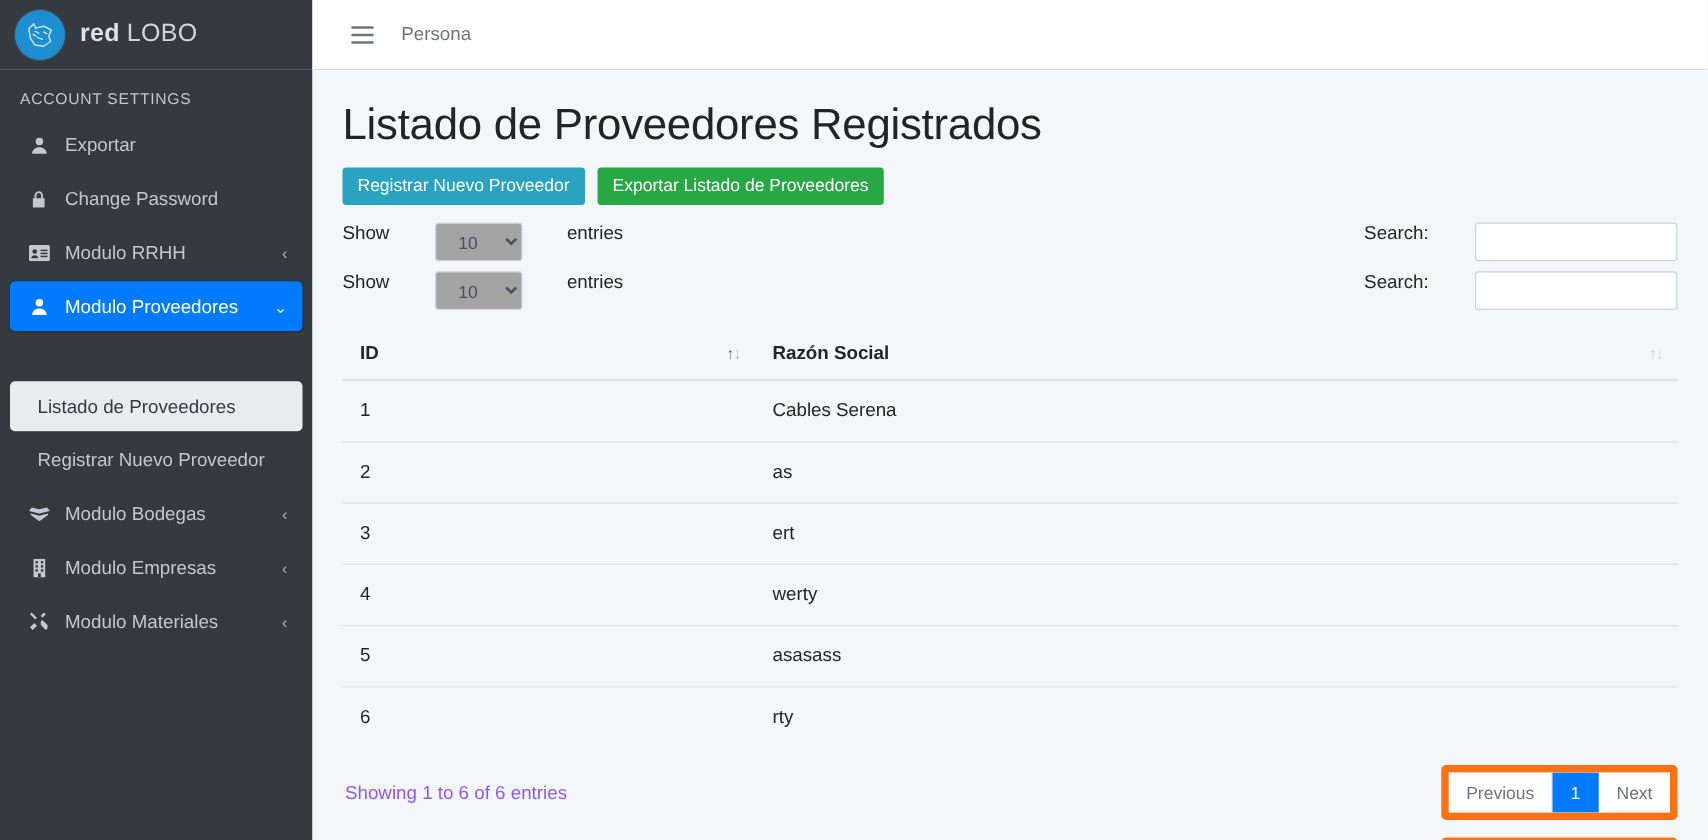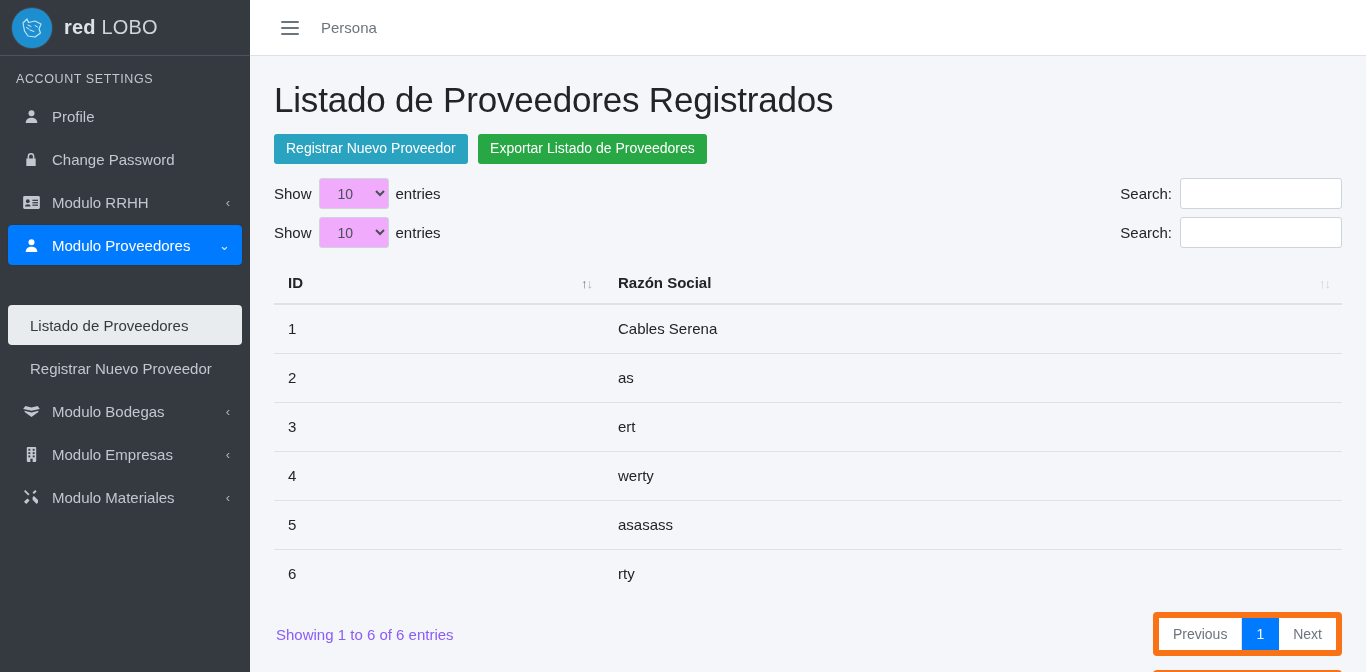--- a/index.html
+++ b/index.html
@@ -289,7 +289,7 @@
               <path d="M1.8 15c0-3.6 2.8-5.6 6.2-5.6s6.2 2 6.2 5.6z"></path>
             </svg>
         </span>
-        <span>Profile</span>
+        <span>Exportar</span>
         <span class="caret"></span>
       </div>
 

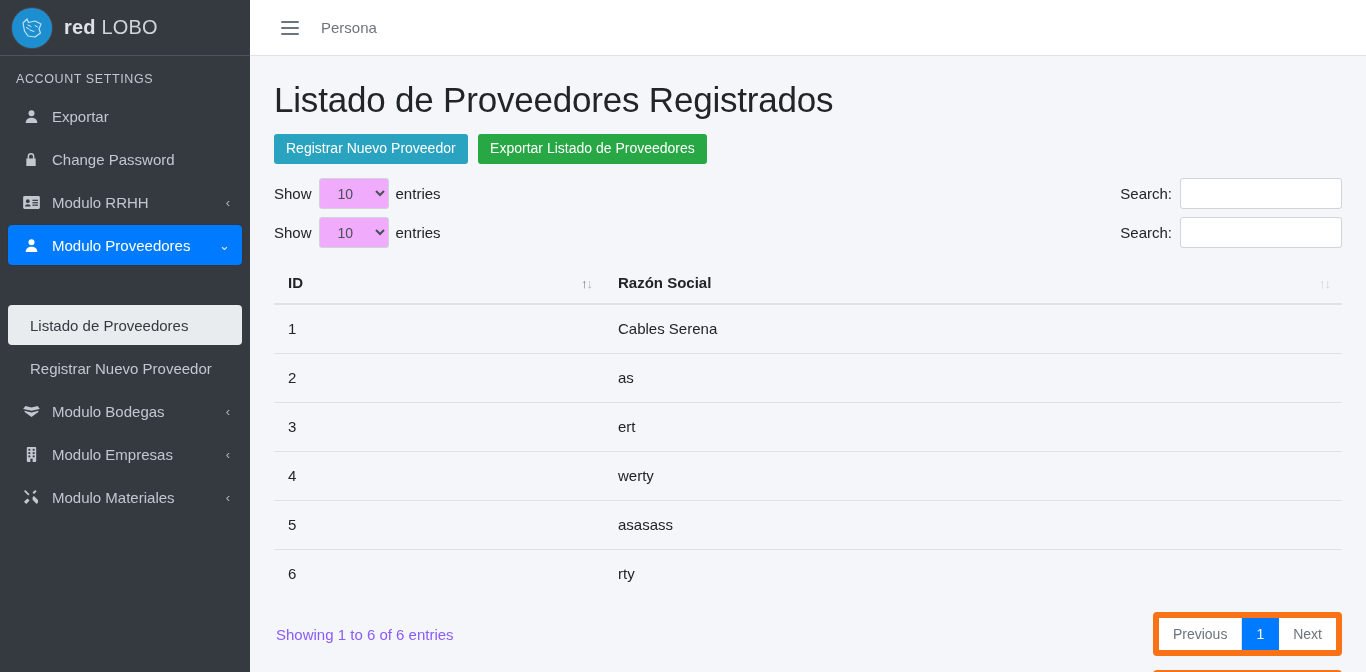--- a/index.html
+++ b/index.html
@@ -167,7 +167,7 @@
   }
   .dt-left { display: flex; align-items: center; font-size: 15px; color: #212529; }
   .dt-right { display: flex; align-items: center; font-size: 15px; color: #212529; }
-  .dt-left label, .dt-right label { display: flex; align-items: center; }
+  .dt-left label, .dt-right label { display: flex; align-items: flex-start; gap: 29px; }
   .length-select {
     margin: 0 7px;
     width: 70px; height: 31px;

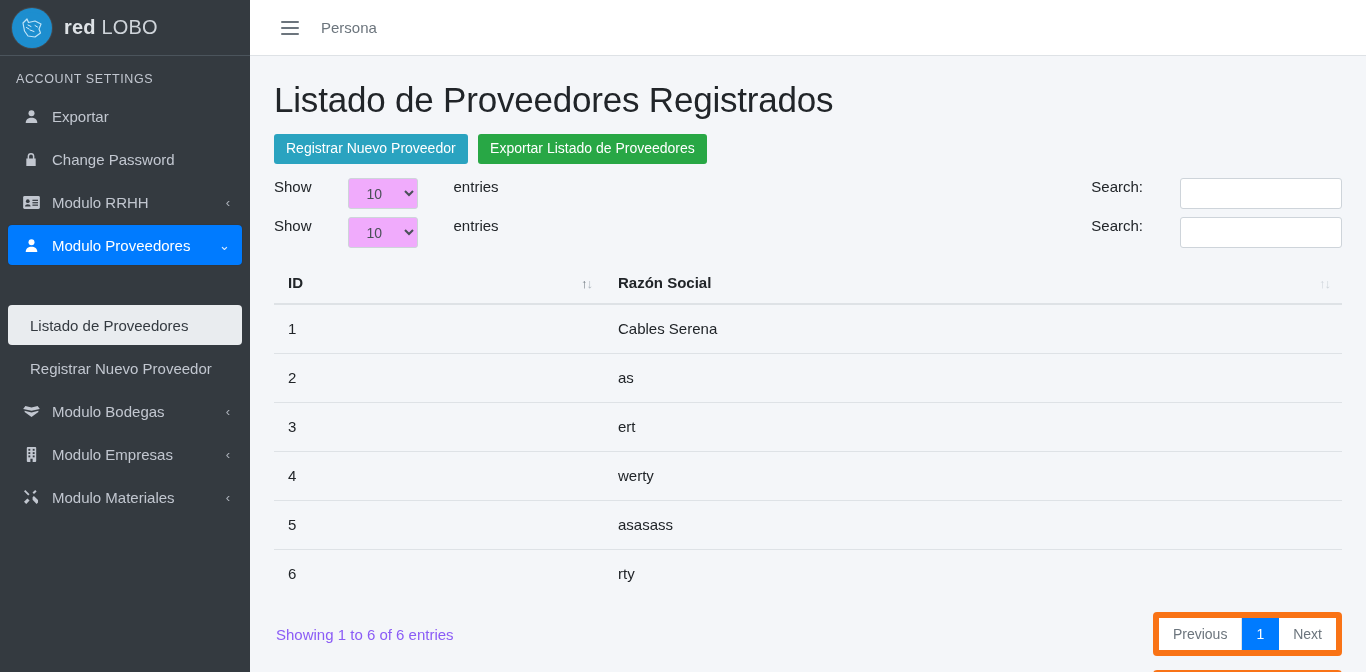--- a/index.html
+++ b/index.html
@@ -173,7 +173,7 @@
     width: 70px; height: 31px;
     border: 1px solid #ced4da;
     border-radius: 3px;
-    background: #f0abfc;
+    background: #a3a3a3;
     font-size: 14px;
     color: #495057;
     font-family: "Liberation Sans", sans-serif;

